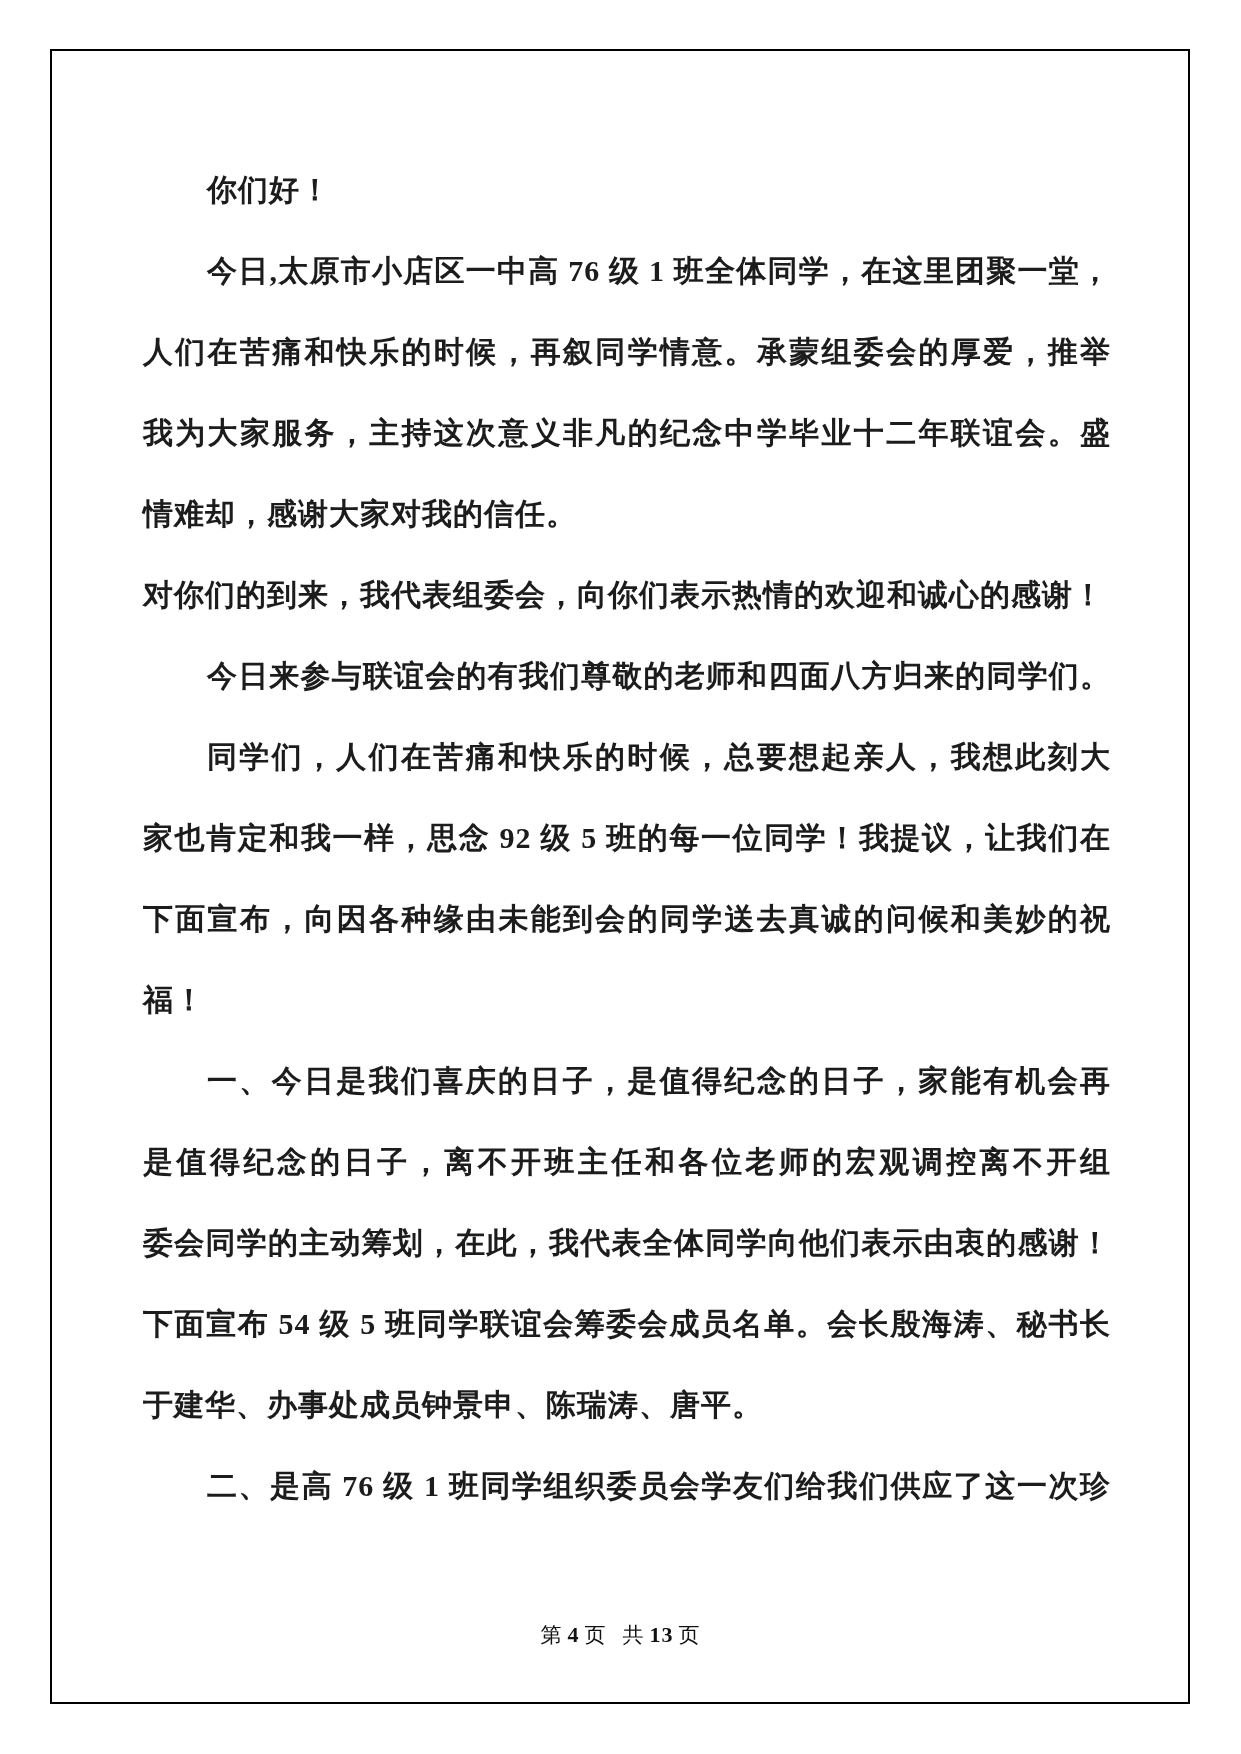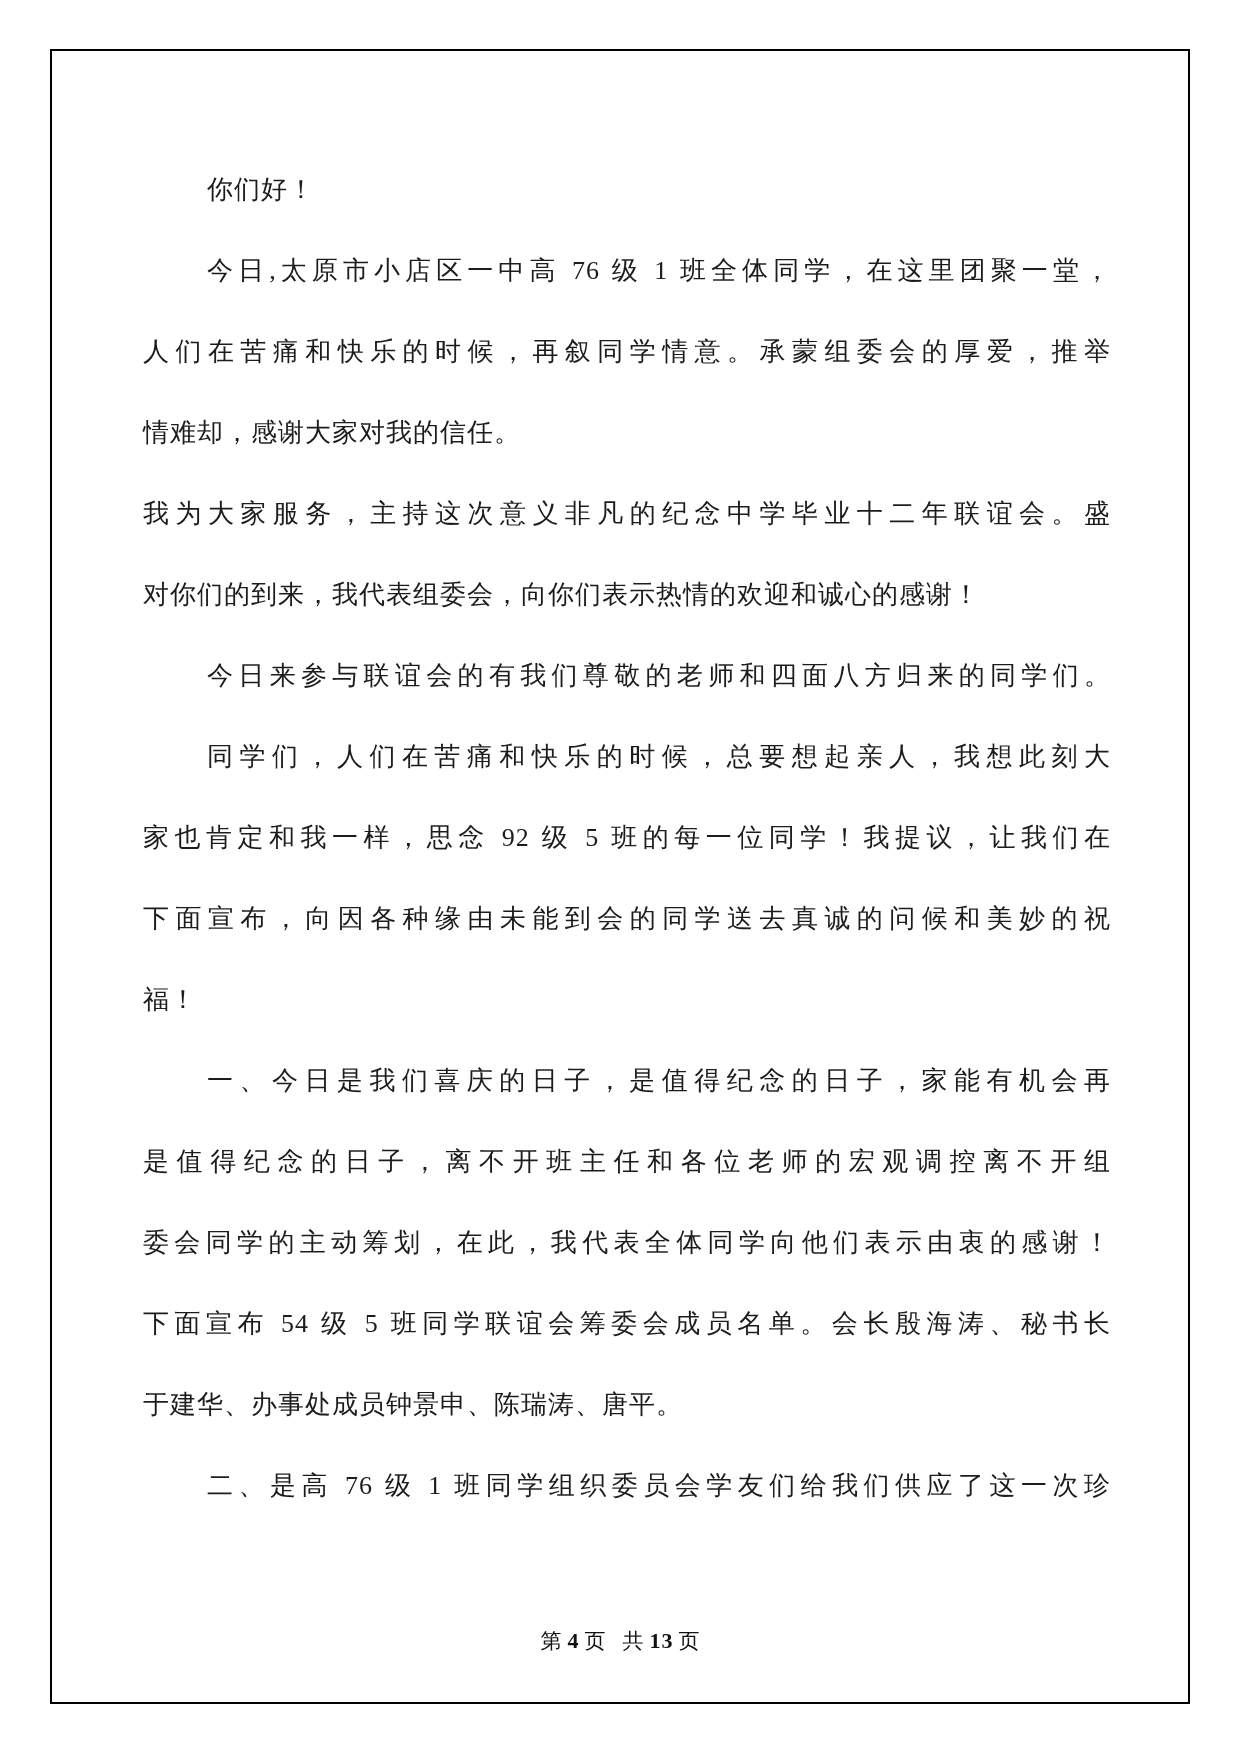--- a/index.html
+++ b/index.html
@@ -32,10 +32,10 @@
   .line {
     height: 81px;
     line-height: 81px;
-    font-size: 26px;
+    font-size: 30px;
     letter-spacing: 1px;
     white-space: nowrap;
-    font-weight: 400;
+    font-weight: 700;
   }
   .line.just {
     text-align: justify;

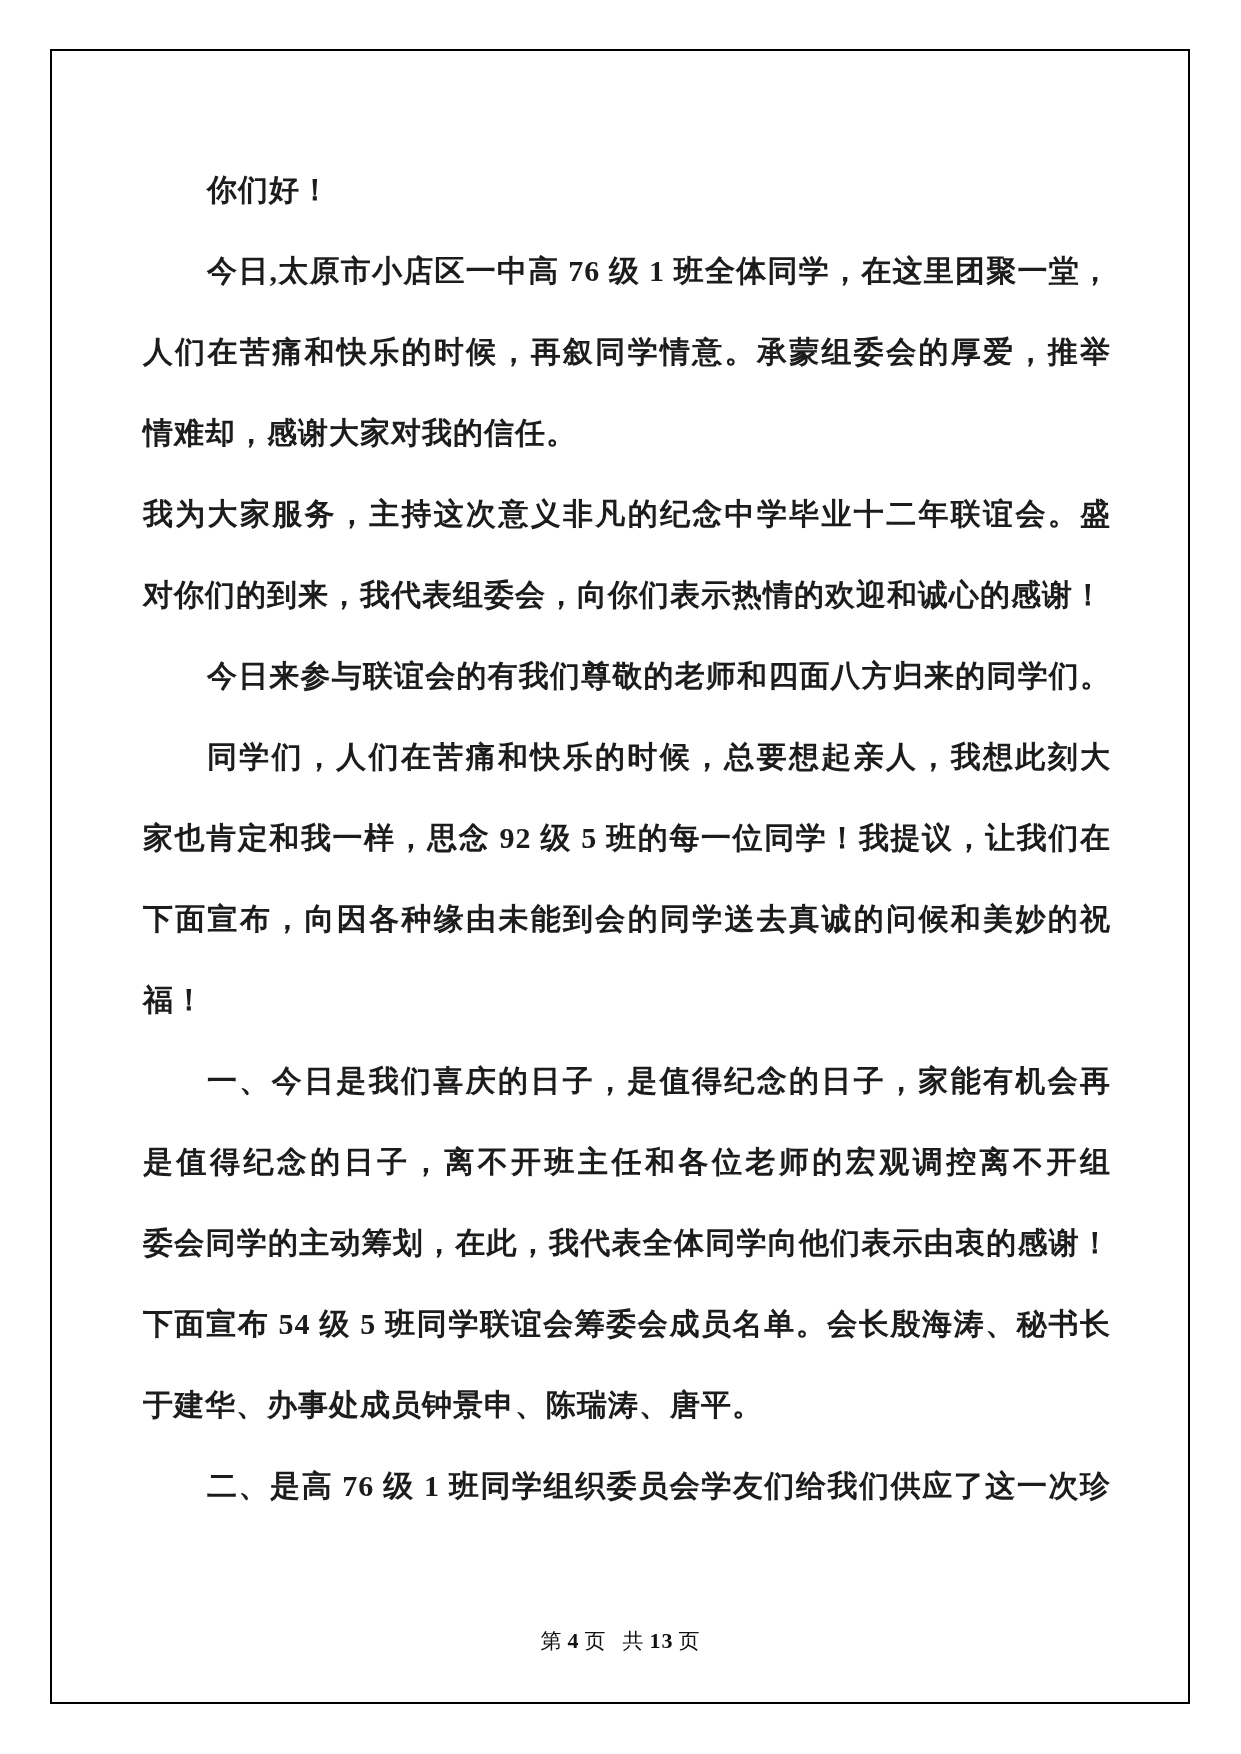--- a/index.html
+++ b/index.html
@@ -78,8 +78,8 @@
   <div class="para">
     <div class="line indent just">今日,太原市小店区一中高 76 级 1 班全体同学，在这里团聚一堂，</div>
     <div class="line just">人们在苦痛和快乐的时候，再叙同学情意。承蒙组委会的厚爱，推举</div>
+    <div class="line just">我为大家服务，主持这次意义非凡的纪念中学毕业十二年联谊会。盛</div>
     <div class="line">情难却，感谢大家对我的信任。</div>
-    <div class="line just">我为大家服务，主持这次意义非凡的纪念中学毕业十二年联谊会。盛</div>
   </div>
 
   <div class="para">

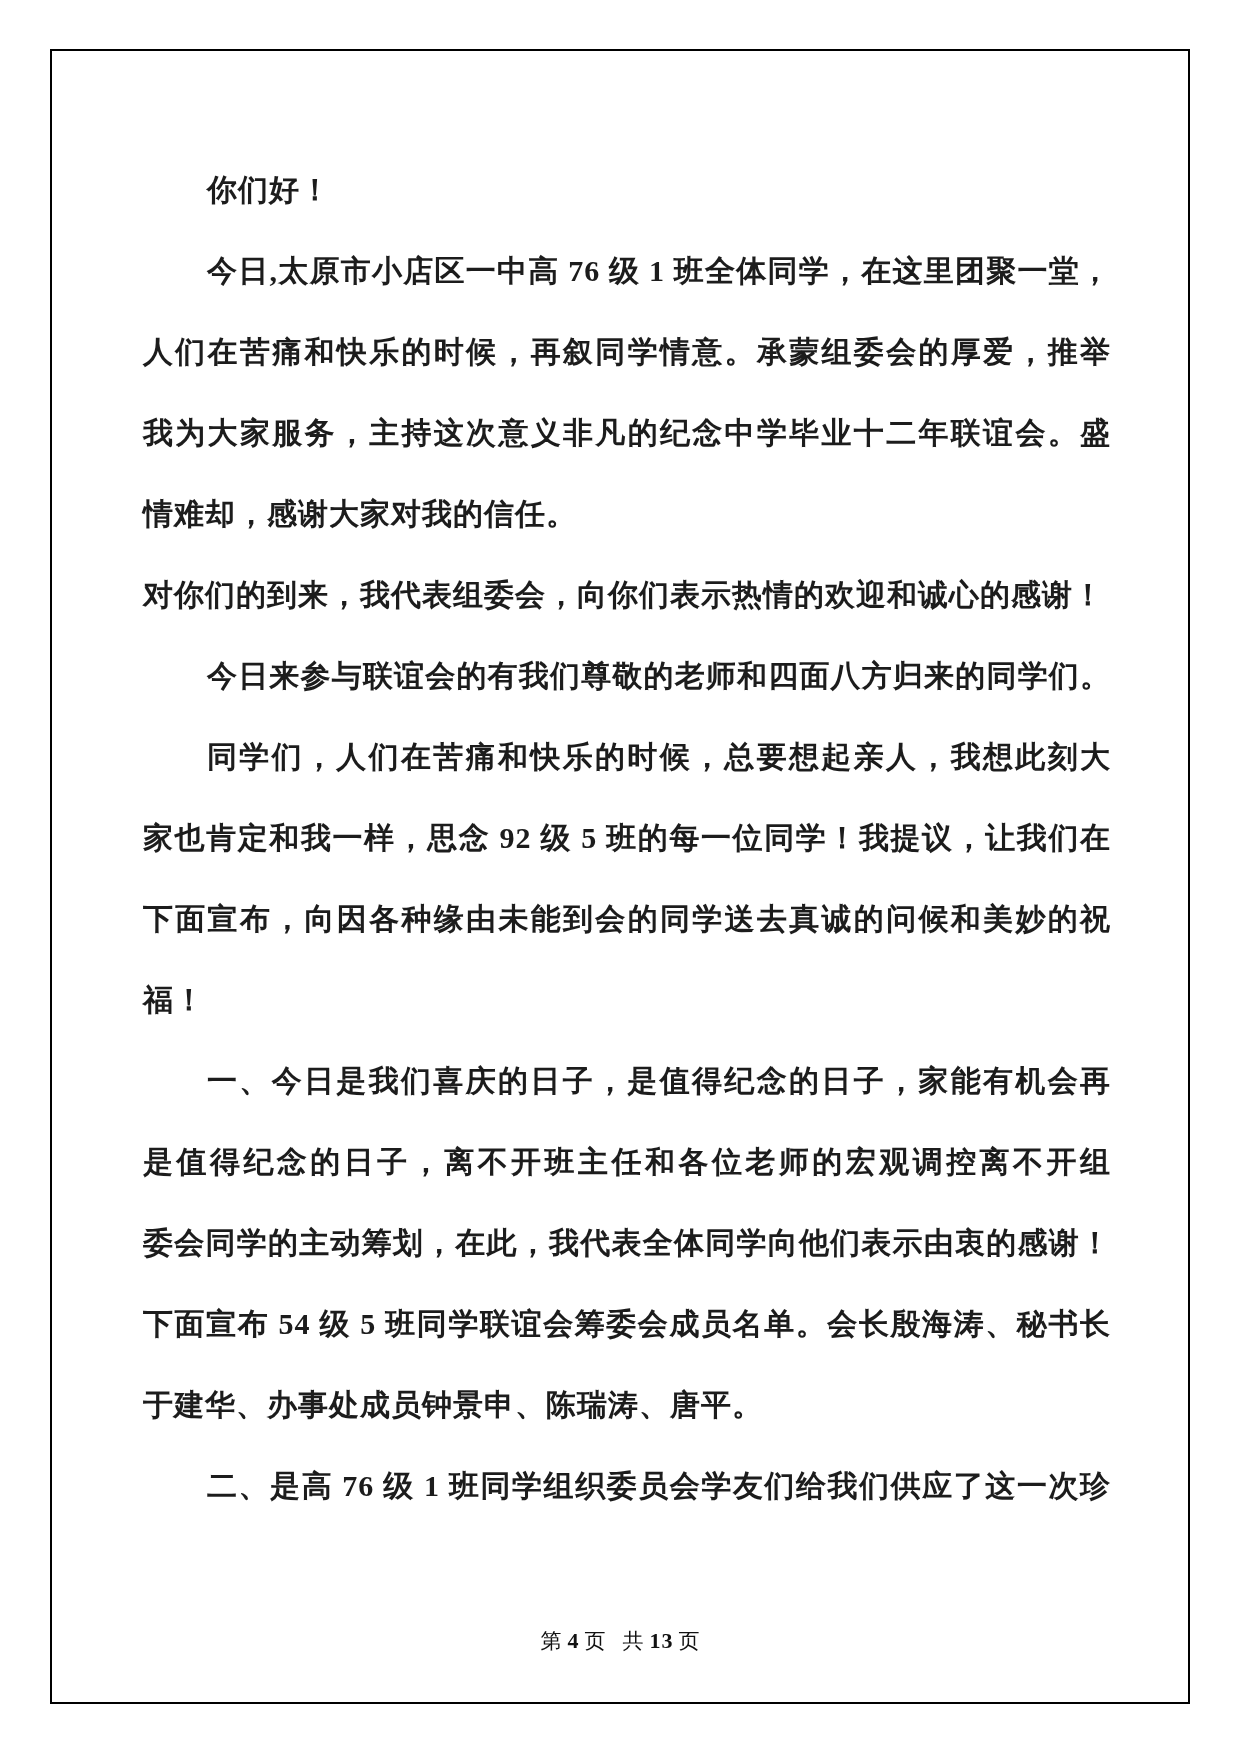--- a/index.html
+++ b/index.html
@@ -50,7 +50,7 @@
     top: 1621px;
     width: 100%;
     height: 32px;
-    line-height: 40px;
+    line-height: 28px;
     text-align: center;
     font-size: 21px;
     color: #111111;

